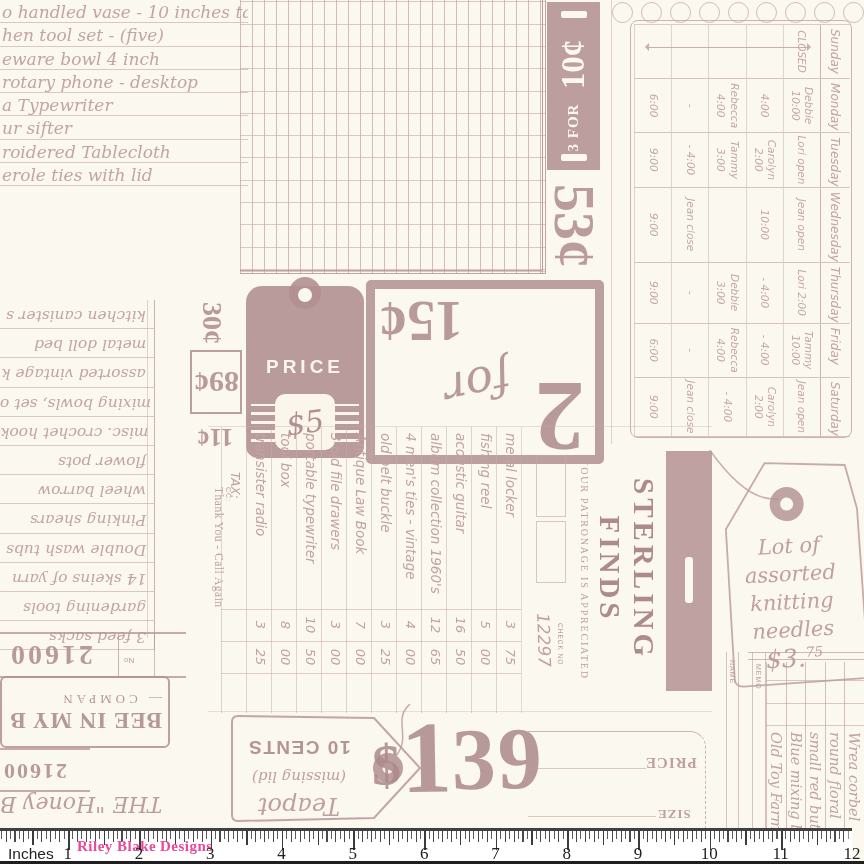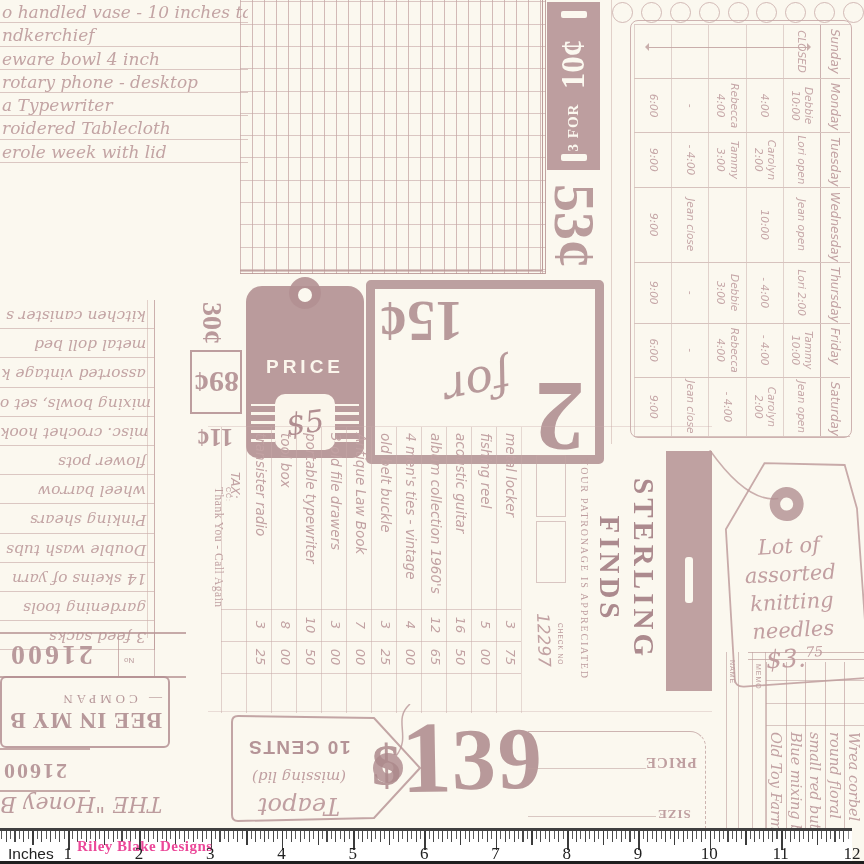--- a/index.html
+++ b/index.html
@@ -174,6 +174,7 @@
   <div id="listTL" class="abs ruledlist">
 
   <div class="row"><span>o handled vase - 10 inches tall</span></div>
+      <div class="row"><span>hen tool set - (five)</span></div>
       <div class="row"><span>ndkerchief</span></div>
       <div class="row"><span>eware bowl 4 inch</span></div>
       <div class="row"><span>rotary phone - desktop</span></div>

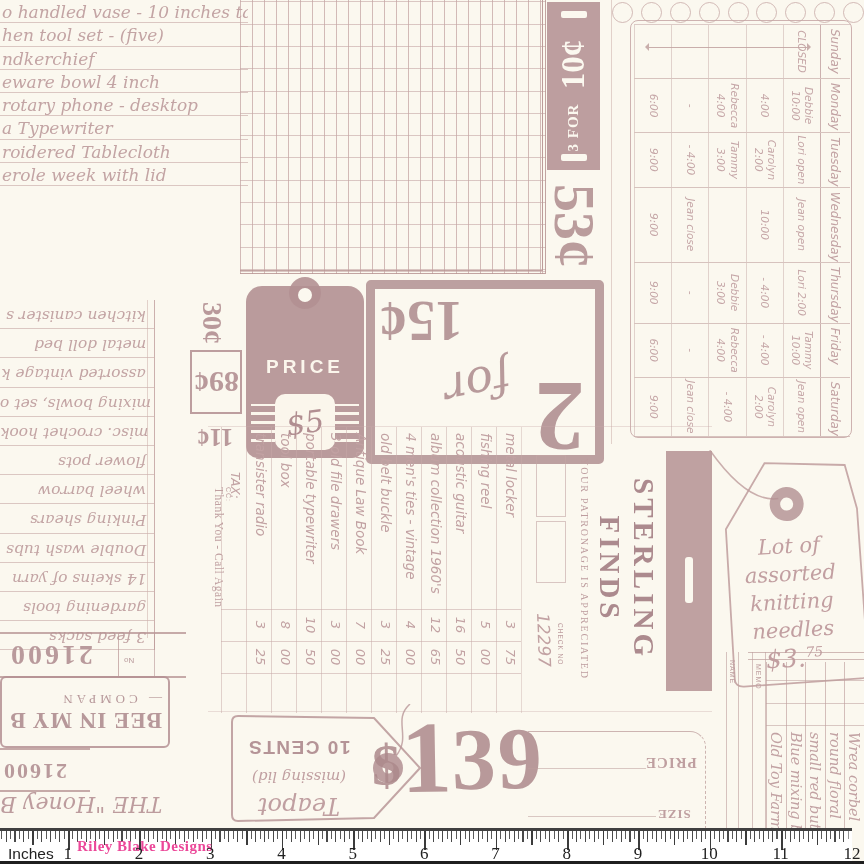--- a/index.html
+++ b/index.html
@@ -175,7 +175,6 @@
 
   <div class="row"><span>o handled vase - 10 inches tall</span></div>
       <div class="row"><span>hen tool set - (five)</span></div>
-      <div class="row"><span>ndkerchief</span></div>
       <div class="row"><span>eware bowl 4 inch</span></div>
       <div class="row"><span>rotary phone - desktop</span></div>
       <div class="row"><span>a Typewriter</span></div>

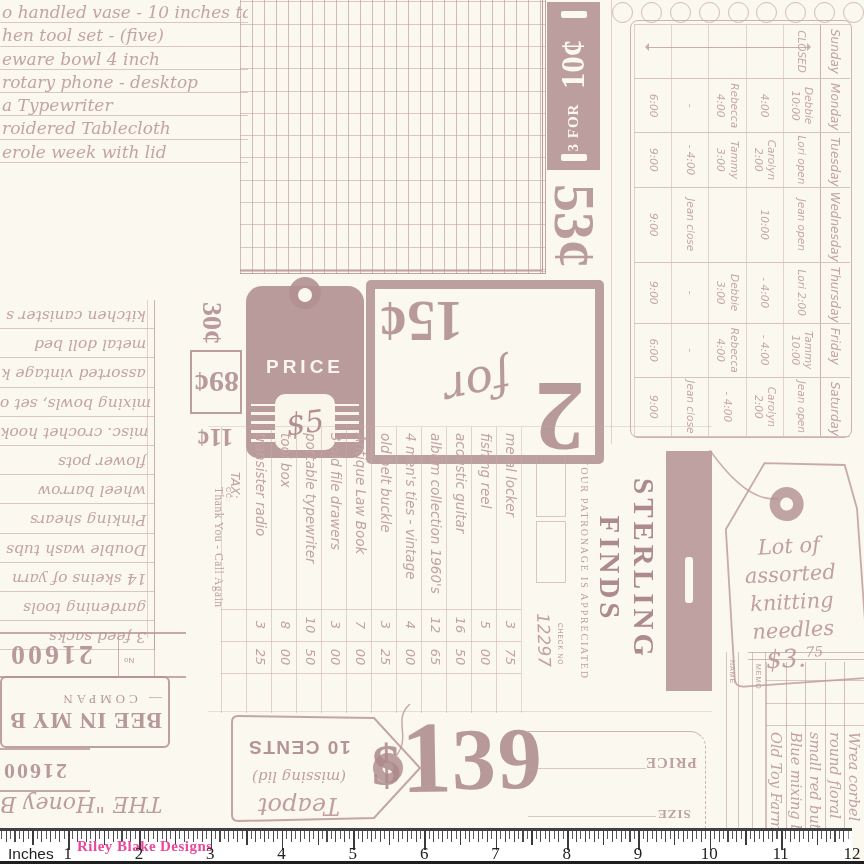--- a/index.html
+++ b/index.html
@@ -178,6 +178,7 @@
       <div class="row"><span>eware bowl 4 inch</span></div>
       <div class="row"><span>rotary phone - desktop</span></div>
       <div class="row"><span>a Typewriter</span></div>
+      <div class="row"><span>ur sifter</span></div>
       <div class="row"><span>roidered Tablecloth</span></div>
       <div class="row"><span>erole week with lid</span></div>
     </div>

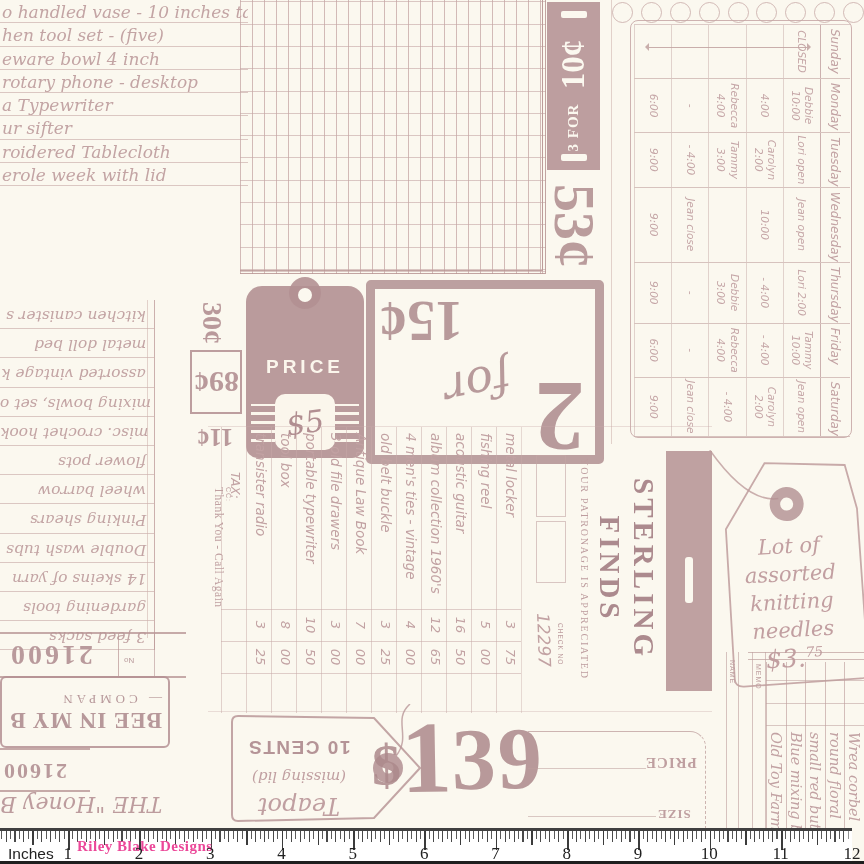--- a/index.html
+++ b/index.html
@@ -180,7 +180,7 @@
       <div class="row"><span>a Typewriter</span></div>
       <div class="row"><span>ur sifter</span></div>
       <div class="row"><span>roidered Tablecloth</span></div>
-      <div class="row"><span>erole week with lid</span></div>
+      <div class="row"><span>erole ties with lid</span></div>
     </div>
 
   <div id="grid" class="abs"></div>

